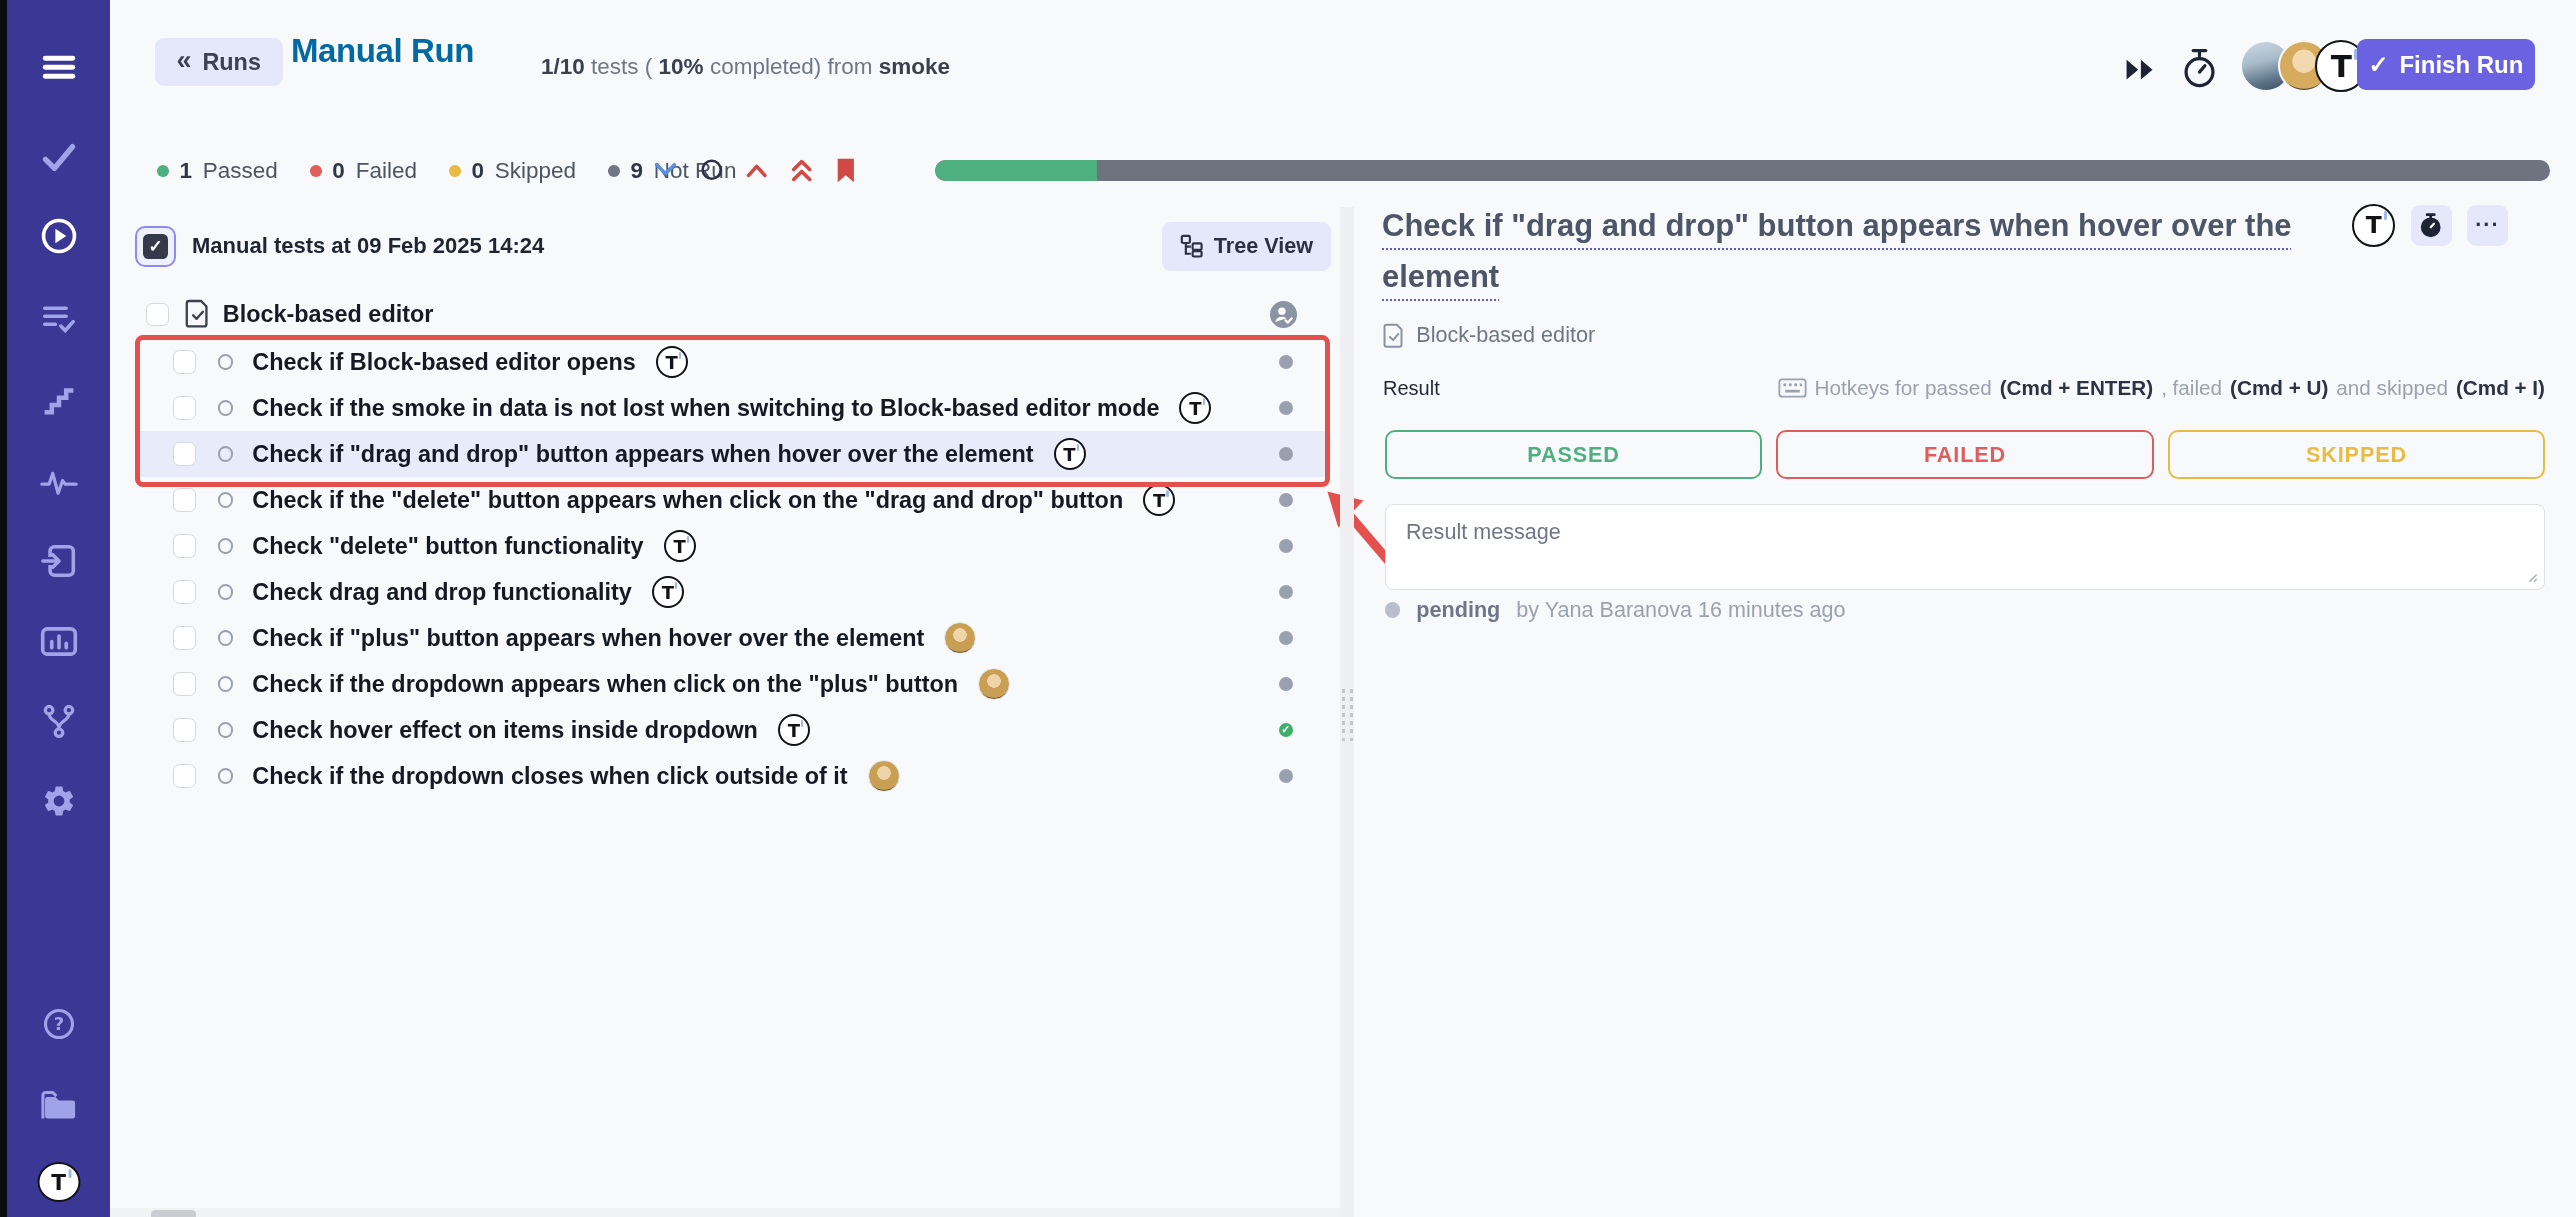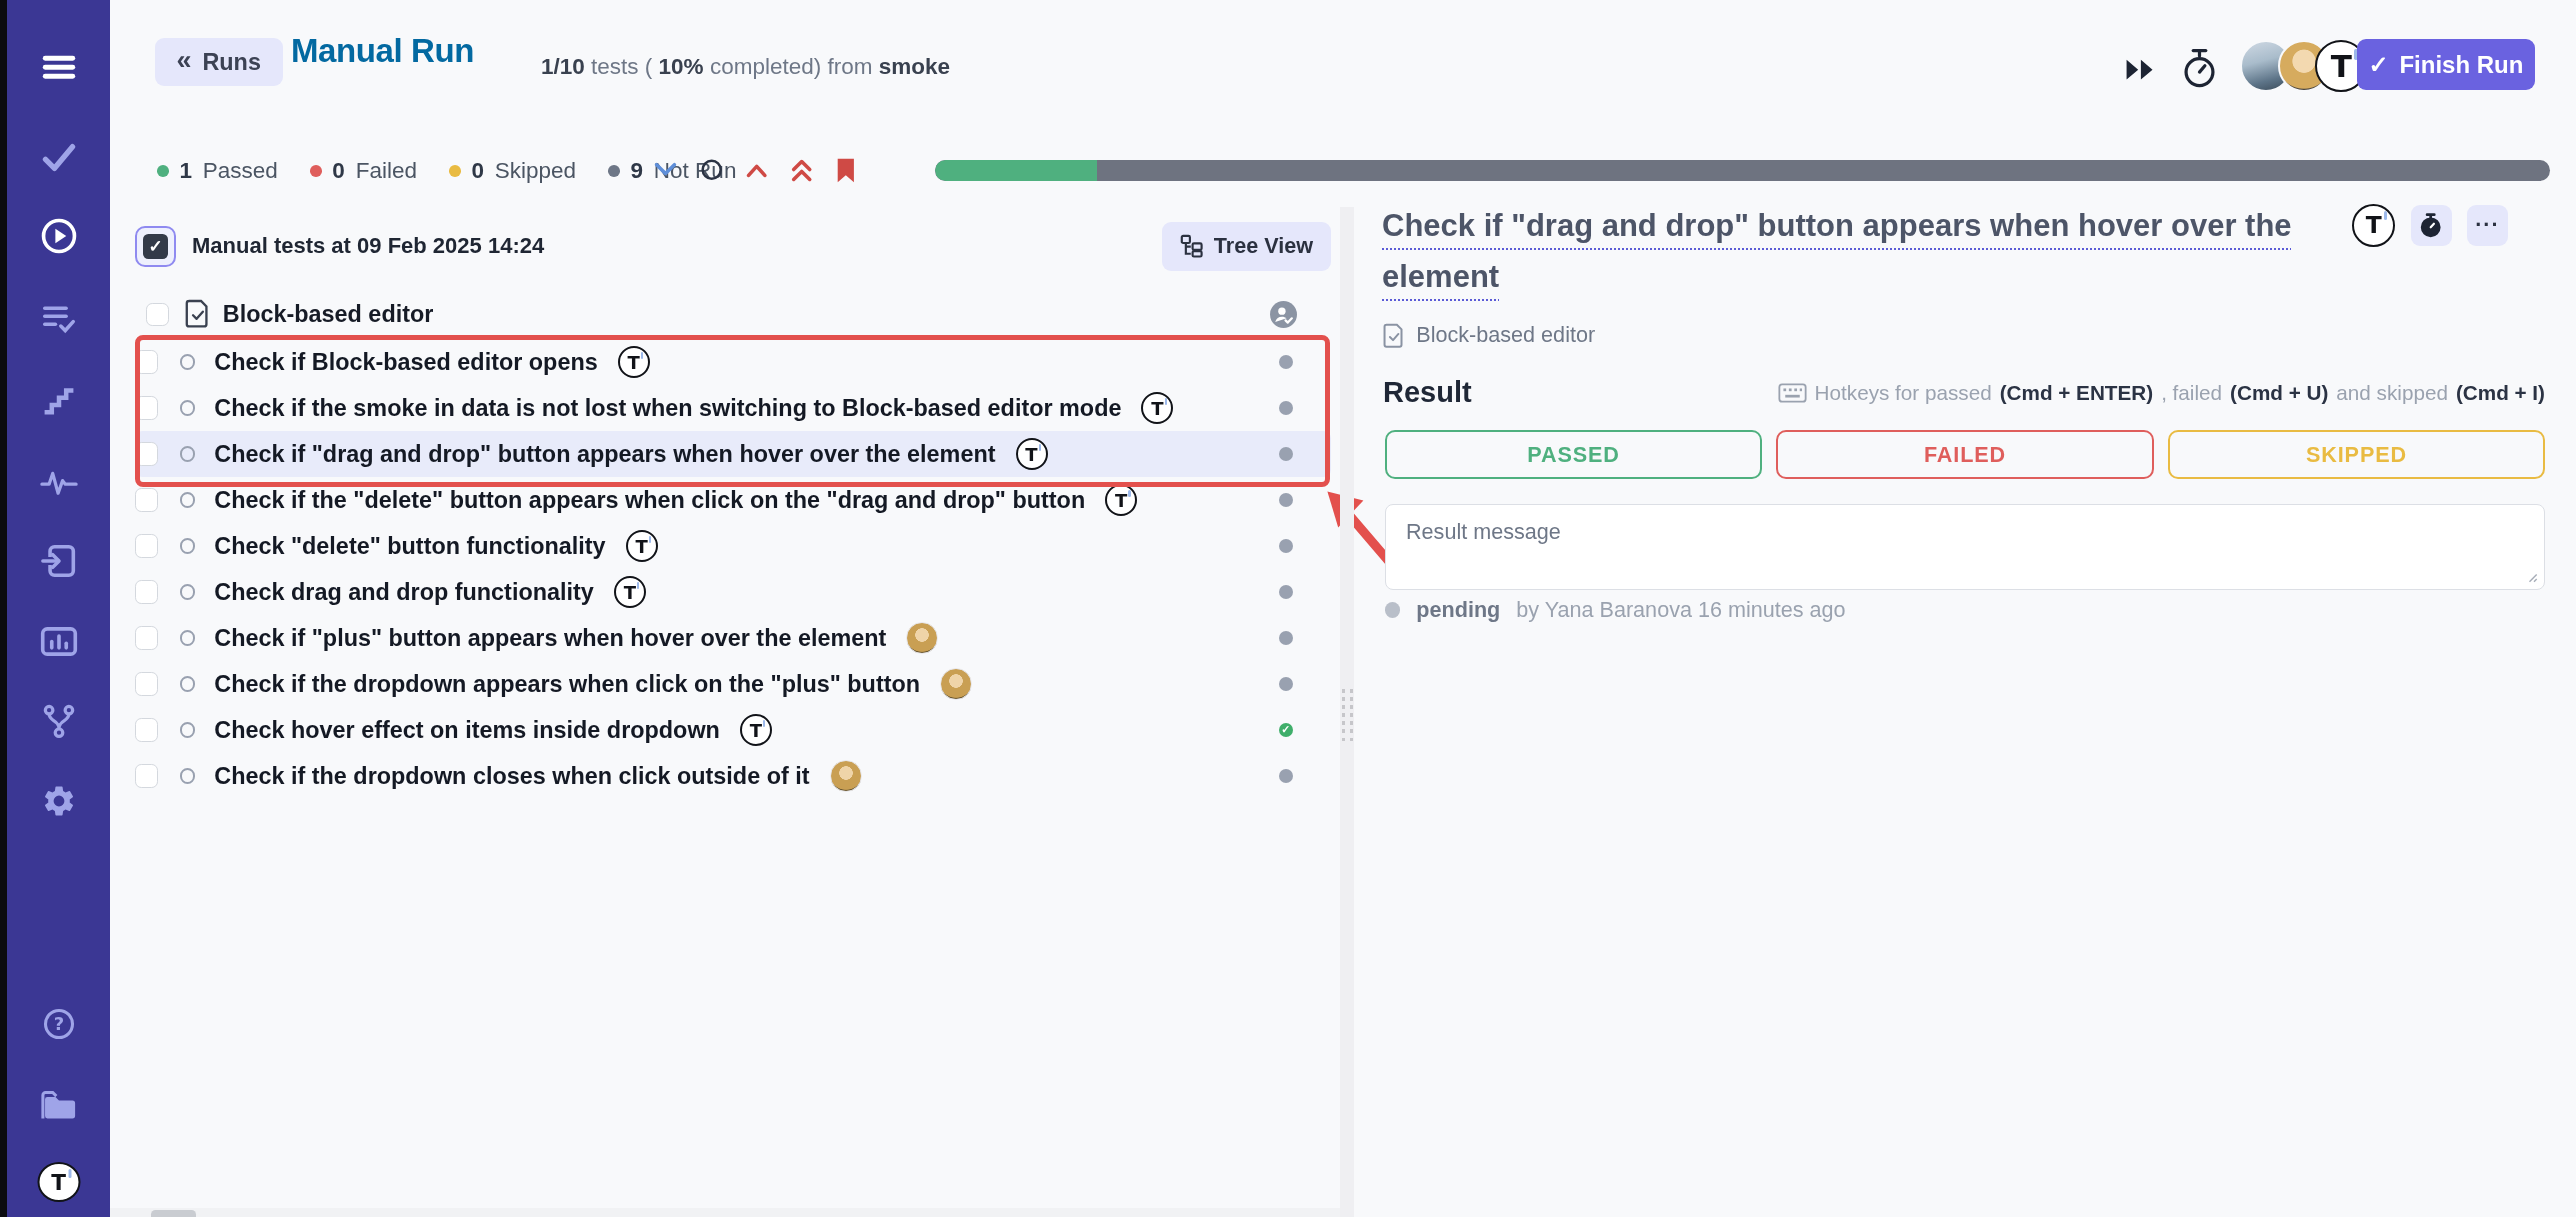--- a/index.html
+++ b/index.html
@@ -68,7 +68,7 @@
   .assign-all { margin-left:auto; margin-right:34px; width:27px; height:27px; cursor:pointer; }
 
   .rows { position:absolute; left:135px; top:339px; width:1196px; }
-  .trow { height:46px; display:flex; align-items:center; position:relative; border-radius:7.2px; cursor:pointer; }
+  .trow { height:46px; display:flex; align-items:center; padding-left:38px; position:relative; border-radius:7.2px; cursor:pointer; }
   .trow.selected { background:#e8ebfa; }
   .trow .ring { width:15.3px; height:15.3px; border:2.2px solid #99a1b0; border-radius:50%; margin-left:21.6px; flex:none; }
   .trow .t-title { margin-left:19px; font-size:23.4px; font-weight:600; color:#141924; white-space:nowrap; }

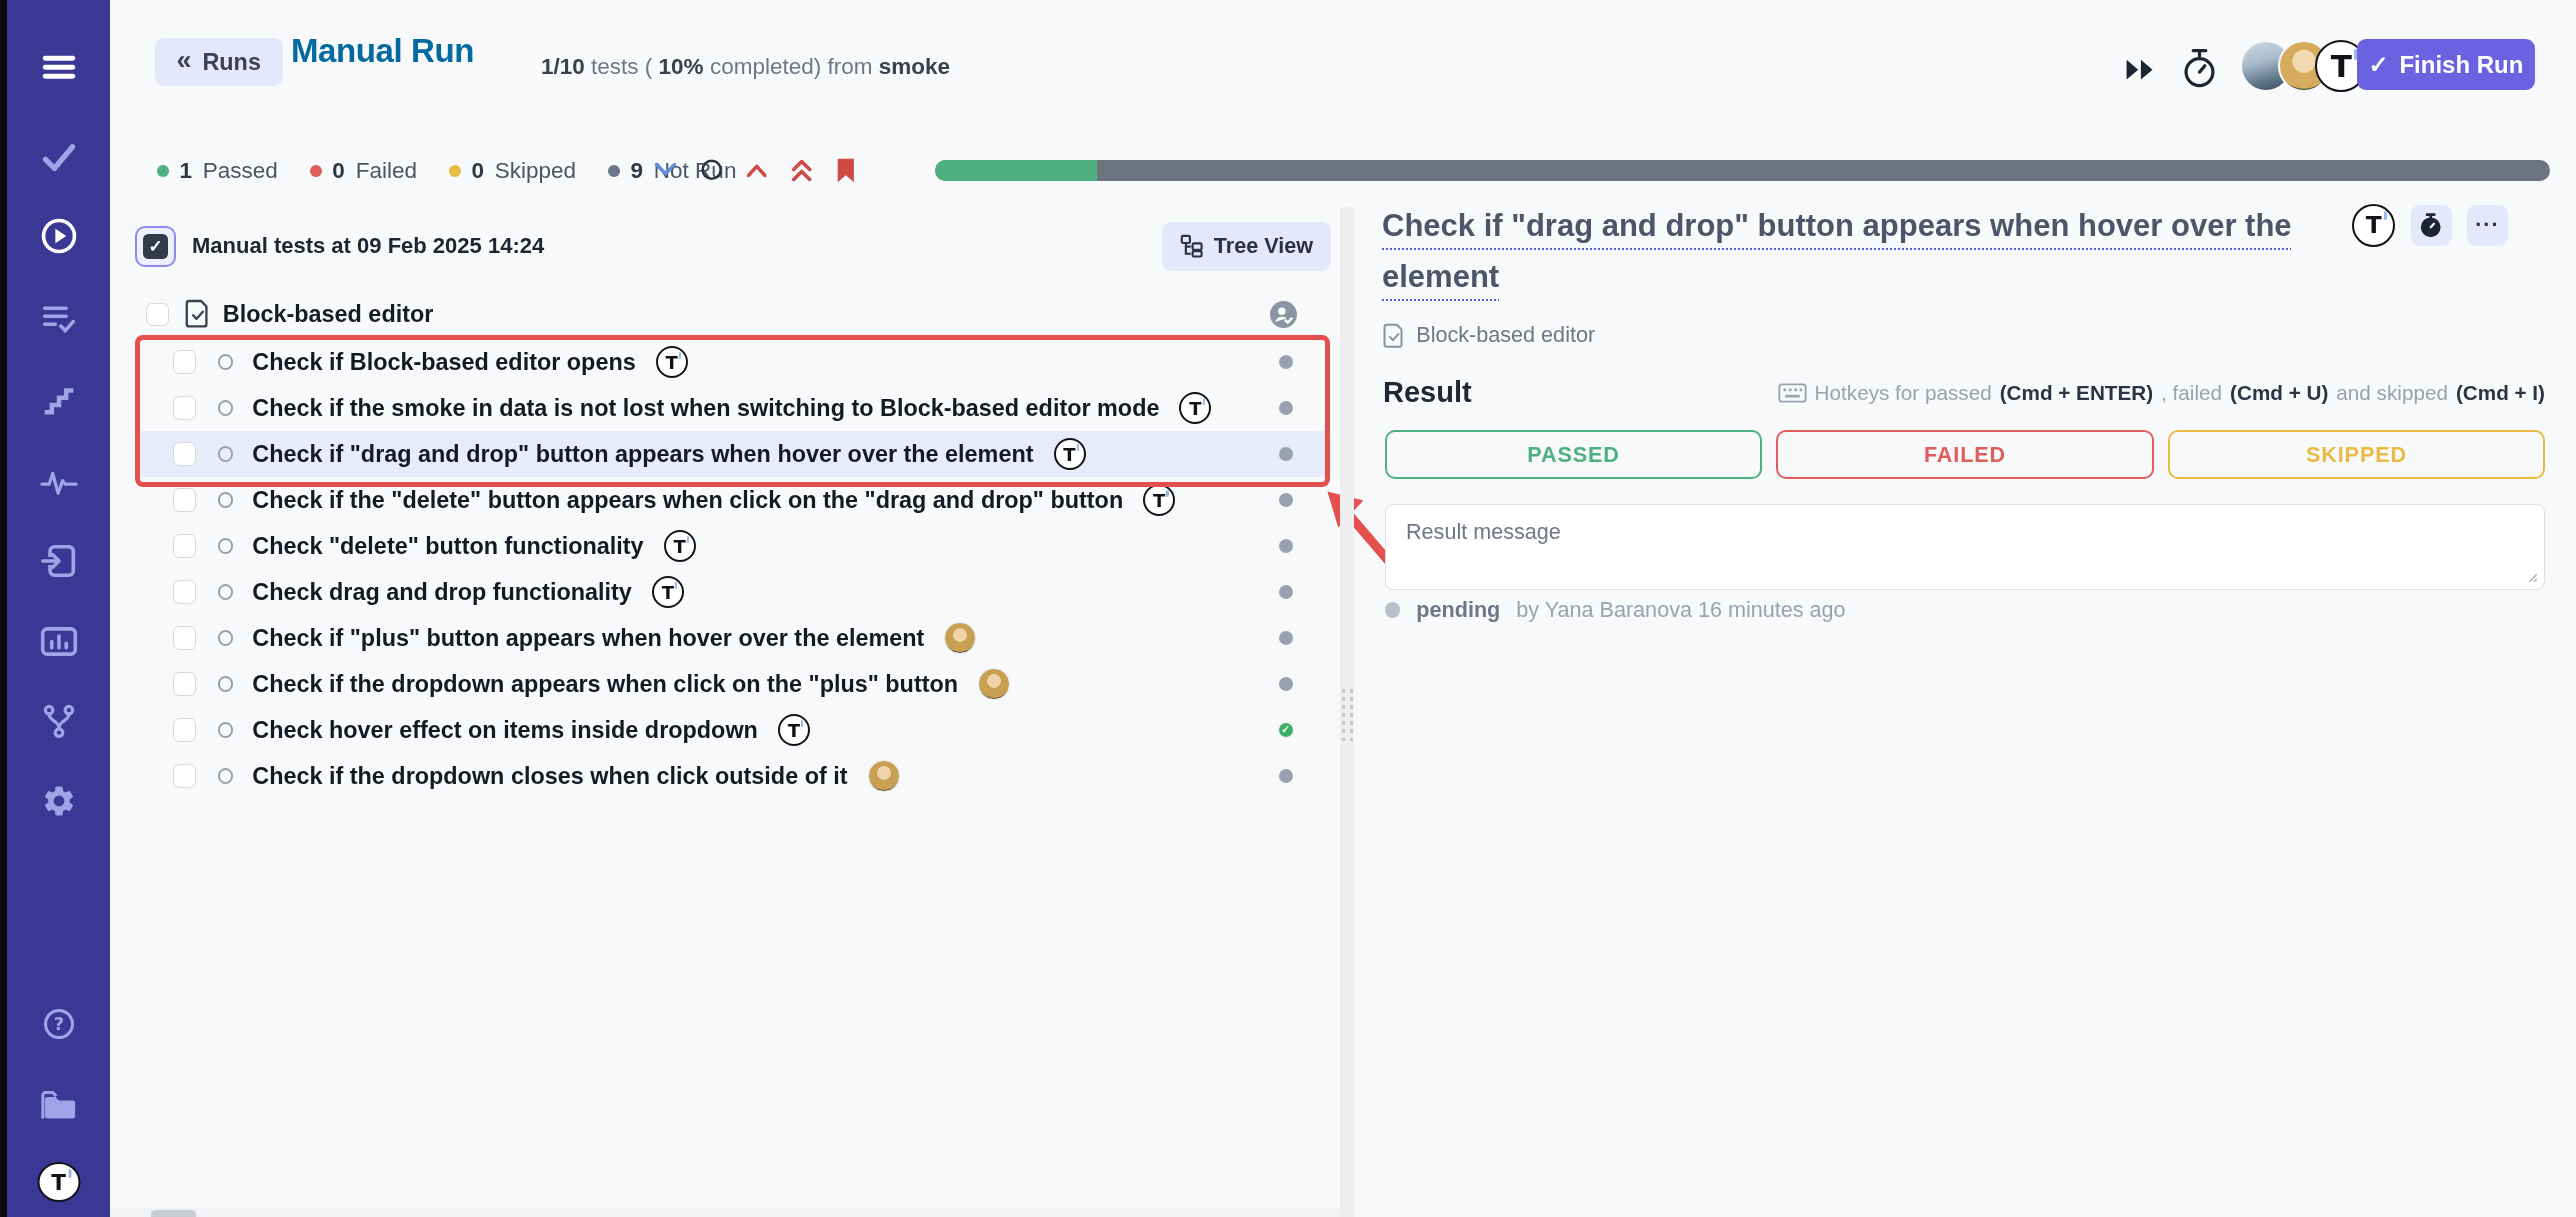--- a/index.html
+++ b/index.html
@@ -106,7 +106,7 @@
   .breadcrumb { position:absolute; left:1383px; top:322px; display:flex; align-items:center; gap:11.7px;
                 font-size:21.6px; color:#6e7787; }
   .result-row { position:absolute; left:1383px; top:376px; width:1162px; display:flex; align-items:center; }
-  .result-heading { font-size:29px; font-weight:700; color:#1f2736; }
+  .result-heading { font-size:20px; font-weight:400; color:#1f2736; }
   .hotkeys { margin-left:auto; display:flex; align-items:center; gap:8px; font-size:20.7px; color:#9aa2af; }
   .hotkeys b { color:#2b3344; font-weight:700; }
   .result-buttons { position:absolute; left:1385px; top:430px; width:1160px; display:flex; gap:14.4px; }

